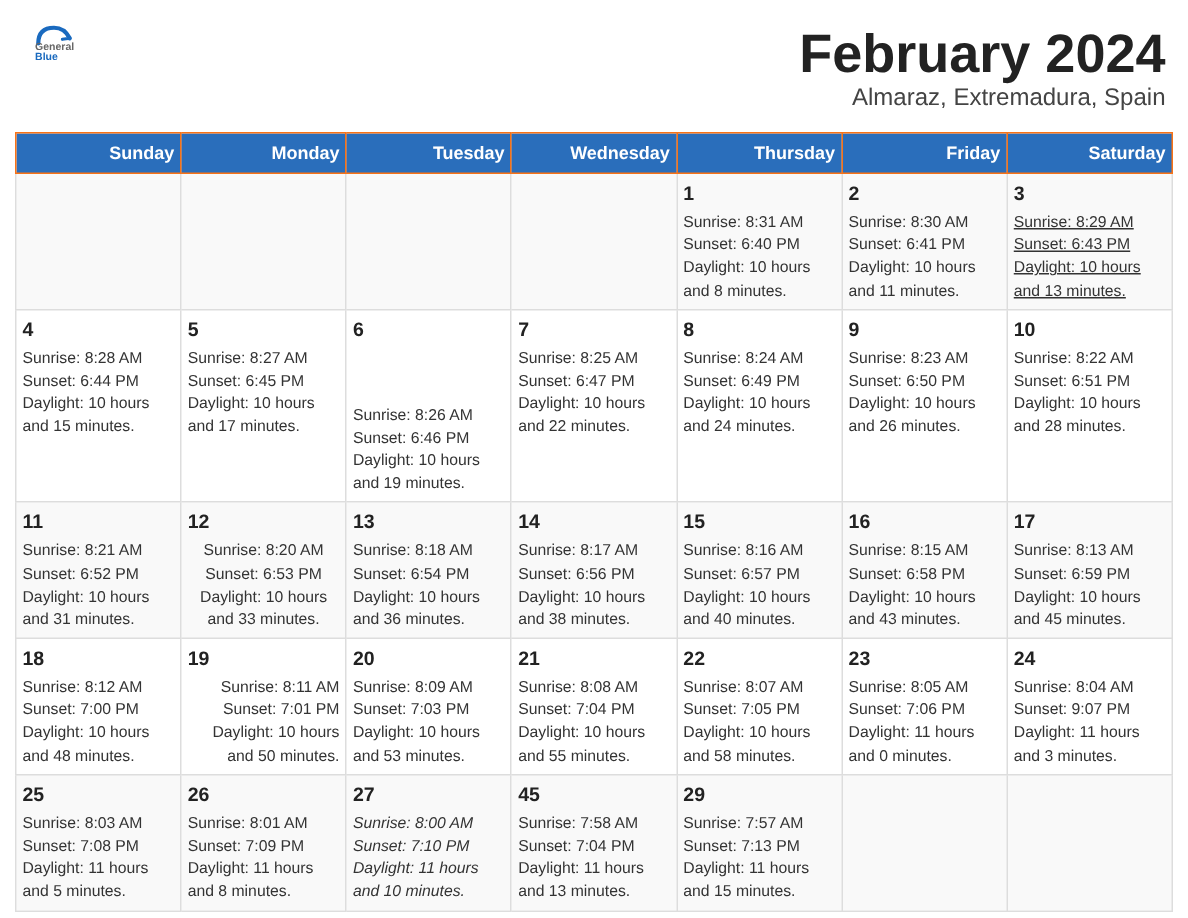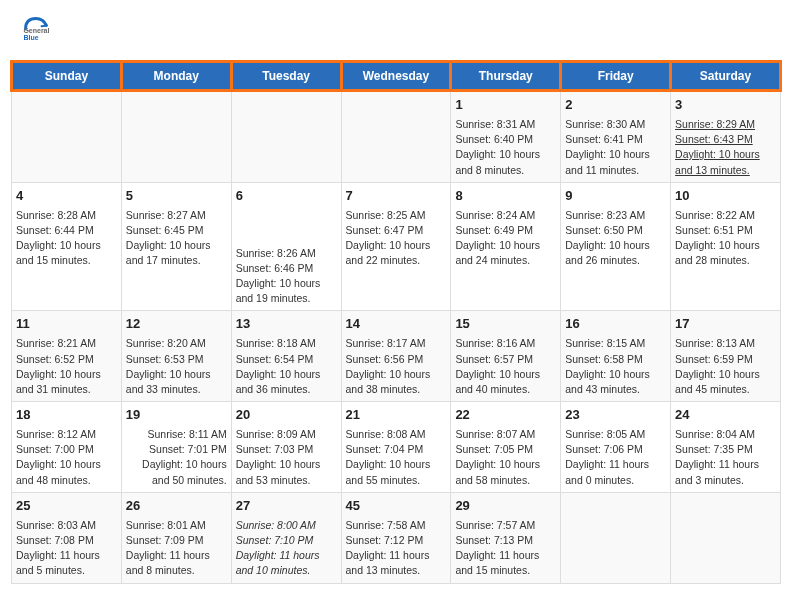--- a/index.html
+++ b/index.html
@@ -90,6 +90,10 @@
       </svg>
     </div>
   </div>
+  <div class="title-block">
+    <div class="month-title">February 2024</div>
+    <div class="location-title">Almaraz, Extremadura, Spain</div>
+  </div>
 </div>
 
 <table>

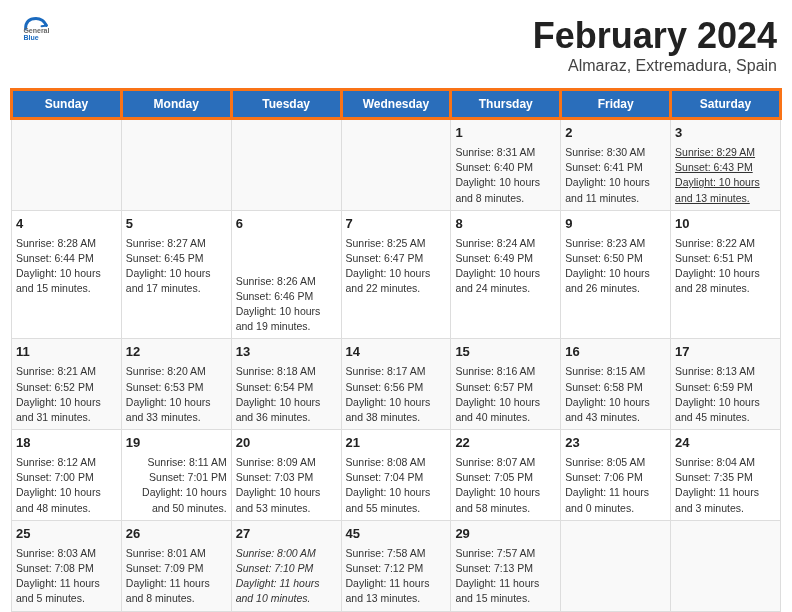--- a/index.html
+++ b/index.html
@@ -49,8 +49,8 @@
       padding: 6px 4px;
       font-size: 12px;
       font-weight: bold;
-      text-align: center;
-      border: 3px solid #f97316;
+      text-align: right;
+      border: 1px solid #f97316;
     }
     tbody tr td {
       border: 1px solid #ddd;

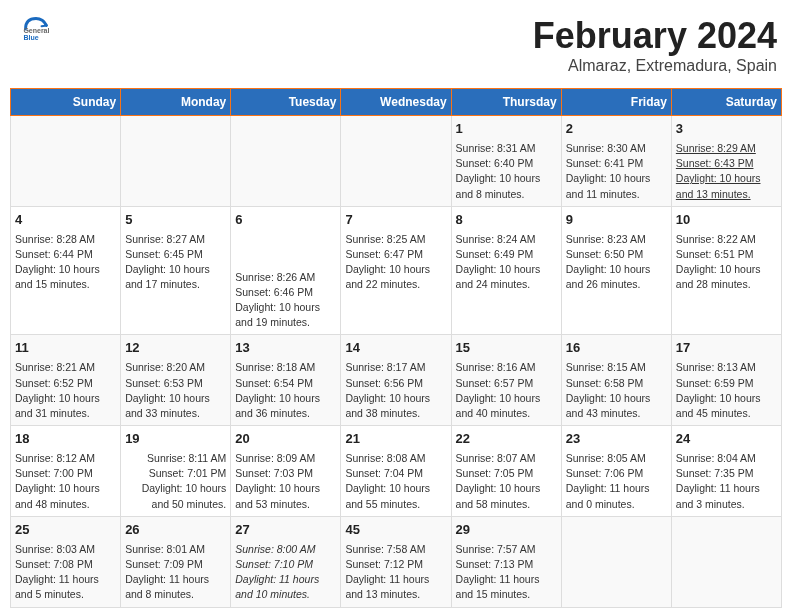--- a/index.html
+++ b/index.html
@@ -197,7 +197,7 @@
         </td>
         <td>
           <span class="day-number">12</span>
-          <div style="white-space: pre-line;">Sunrise: 8:20 AM
+          <div style="white-space: pre-line; text-align: center;">Sunrise: 8:20 AM
 Sunset: 6:53 PM
 Daylight: 10 hours
 and 33 minutes.</div>

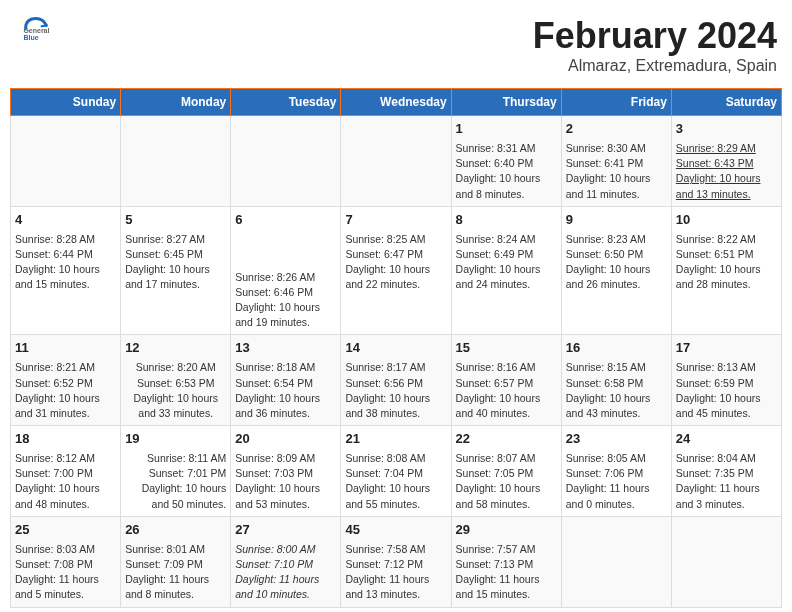--- a/index.html
+++ b/index.html
@@ -284,7 +284,7 @@
         <td>
           <span class="day-number">24</span>
           <div style="white-space: pre-line;">Sunrise: 8:04 AM
-Sunset: 7:35 PM
+Sunset: 9:07 PM
 Daylight: 11 hours
 and 3 minutes.</div>
         </td>

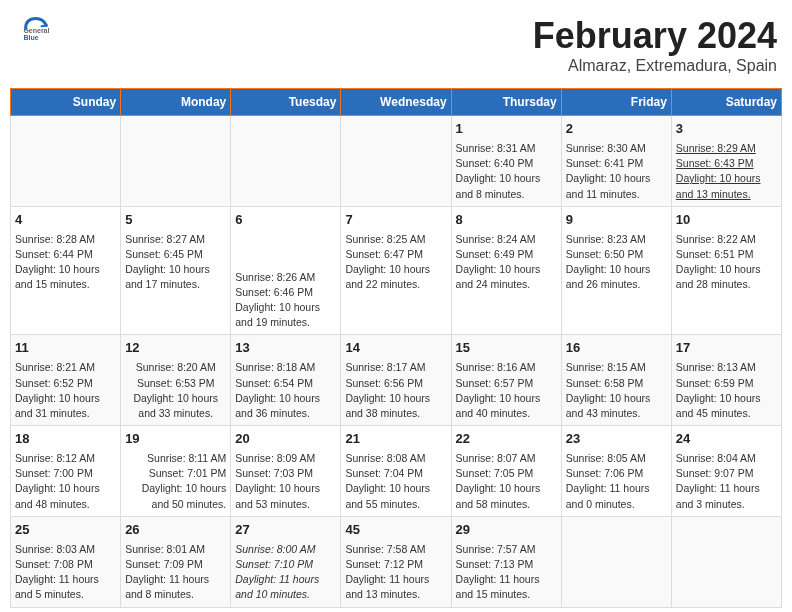--- a/index.html
+++ b/index.html
@@ -314,7 +314,7 @@
         <td>
           <span class="day-number">45</span>
           <div style="white-space: pre-line;">Sunrise: 7:58 AM
-Sunset: 7:12 PM
+Sunset: 7:04 PM
 Daylight: 11 hours
 and 13 minutes.</div>
         </td>

